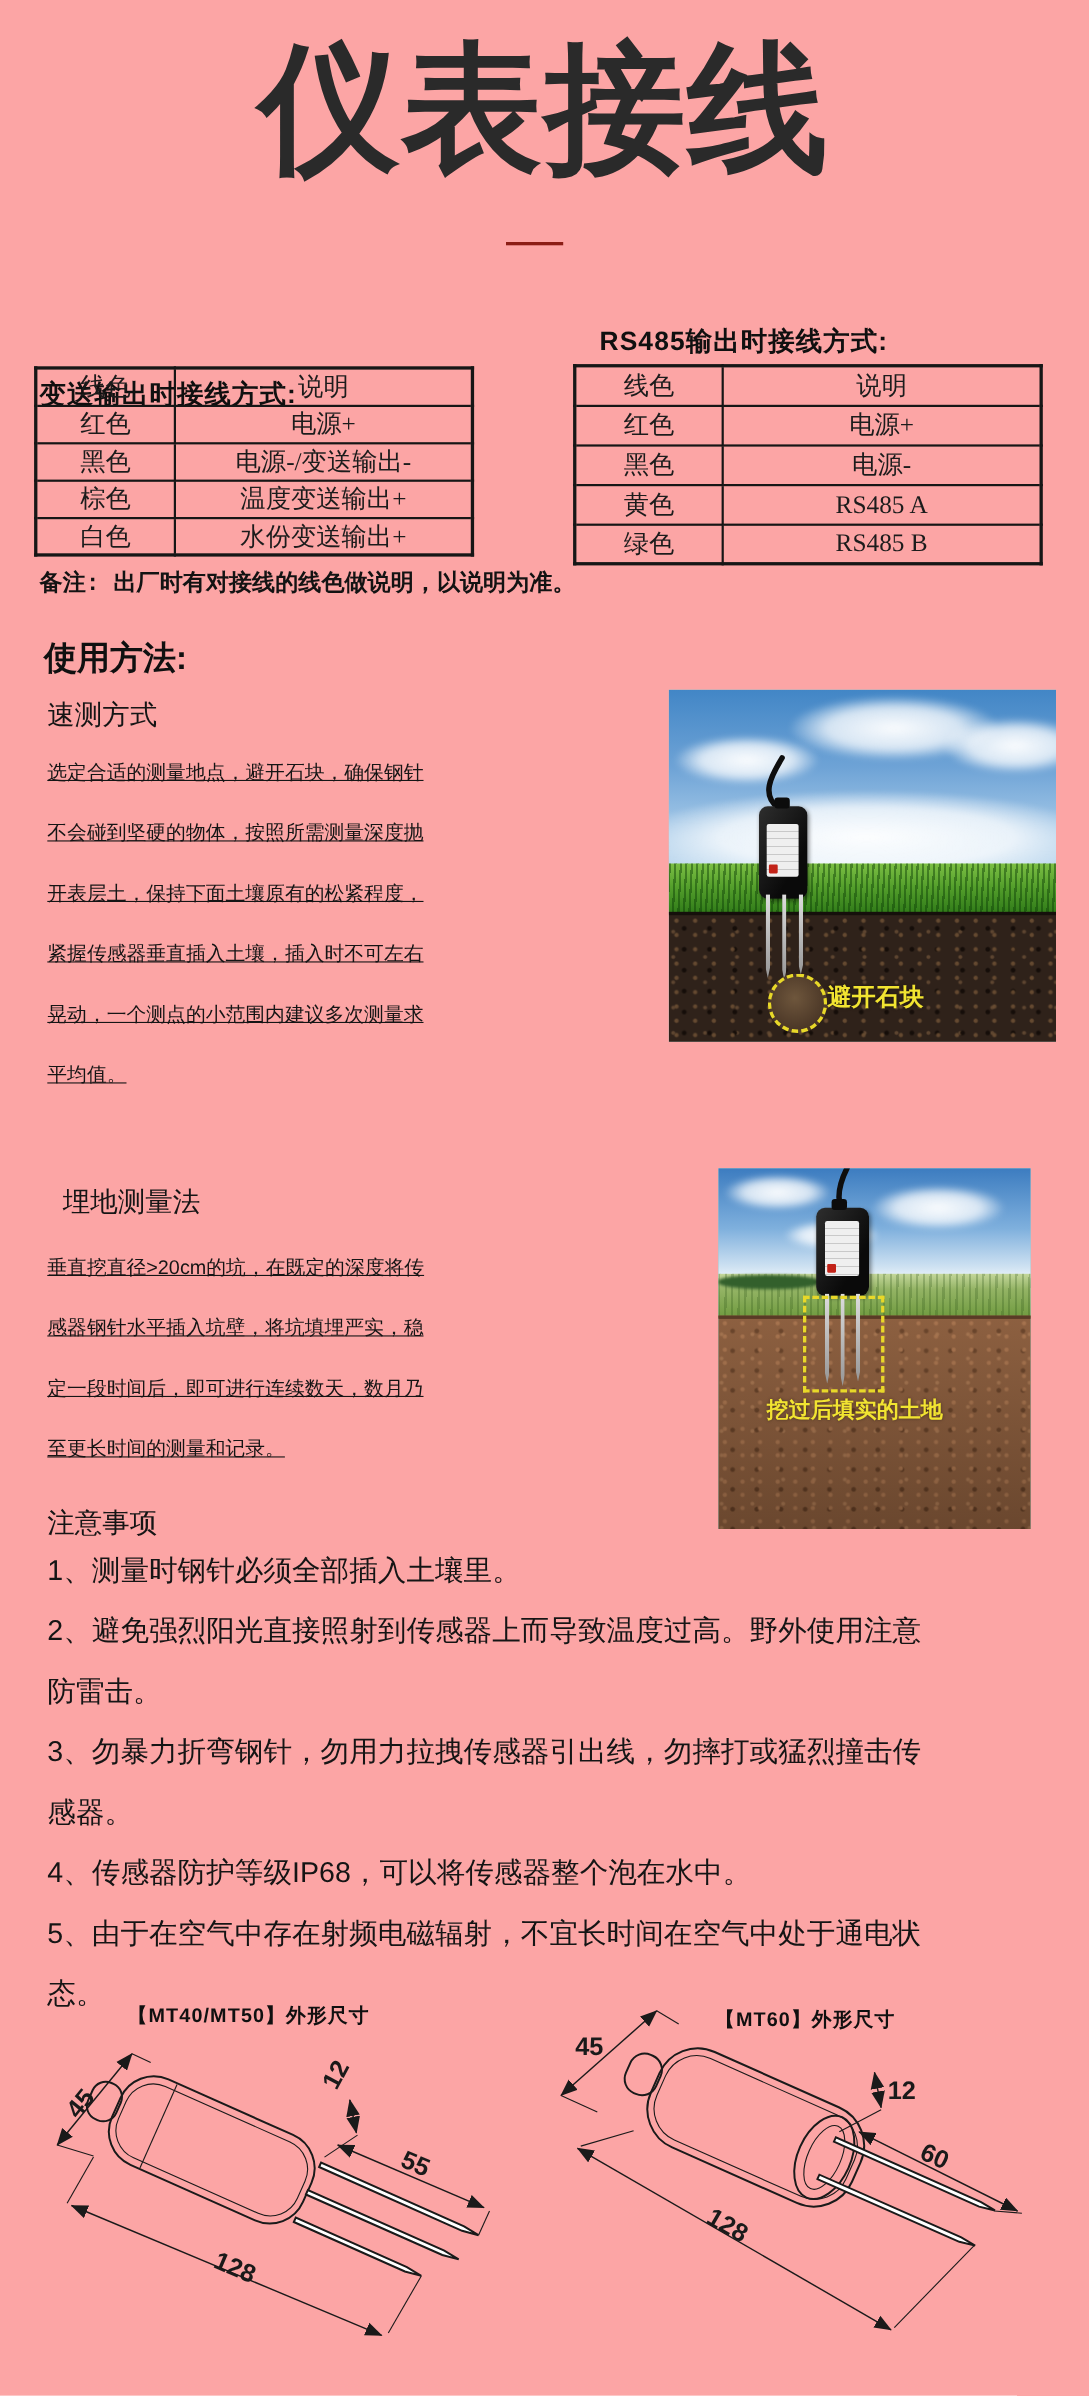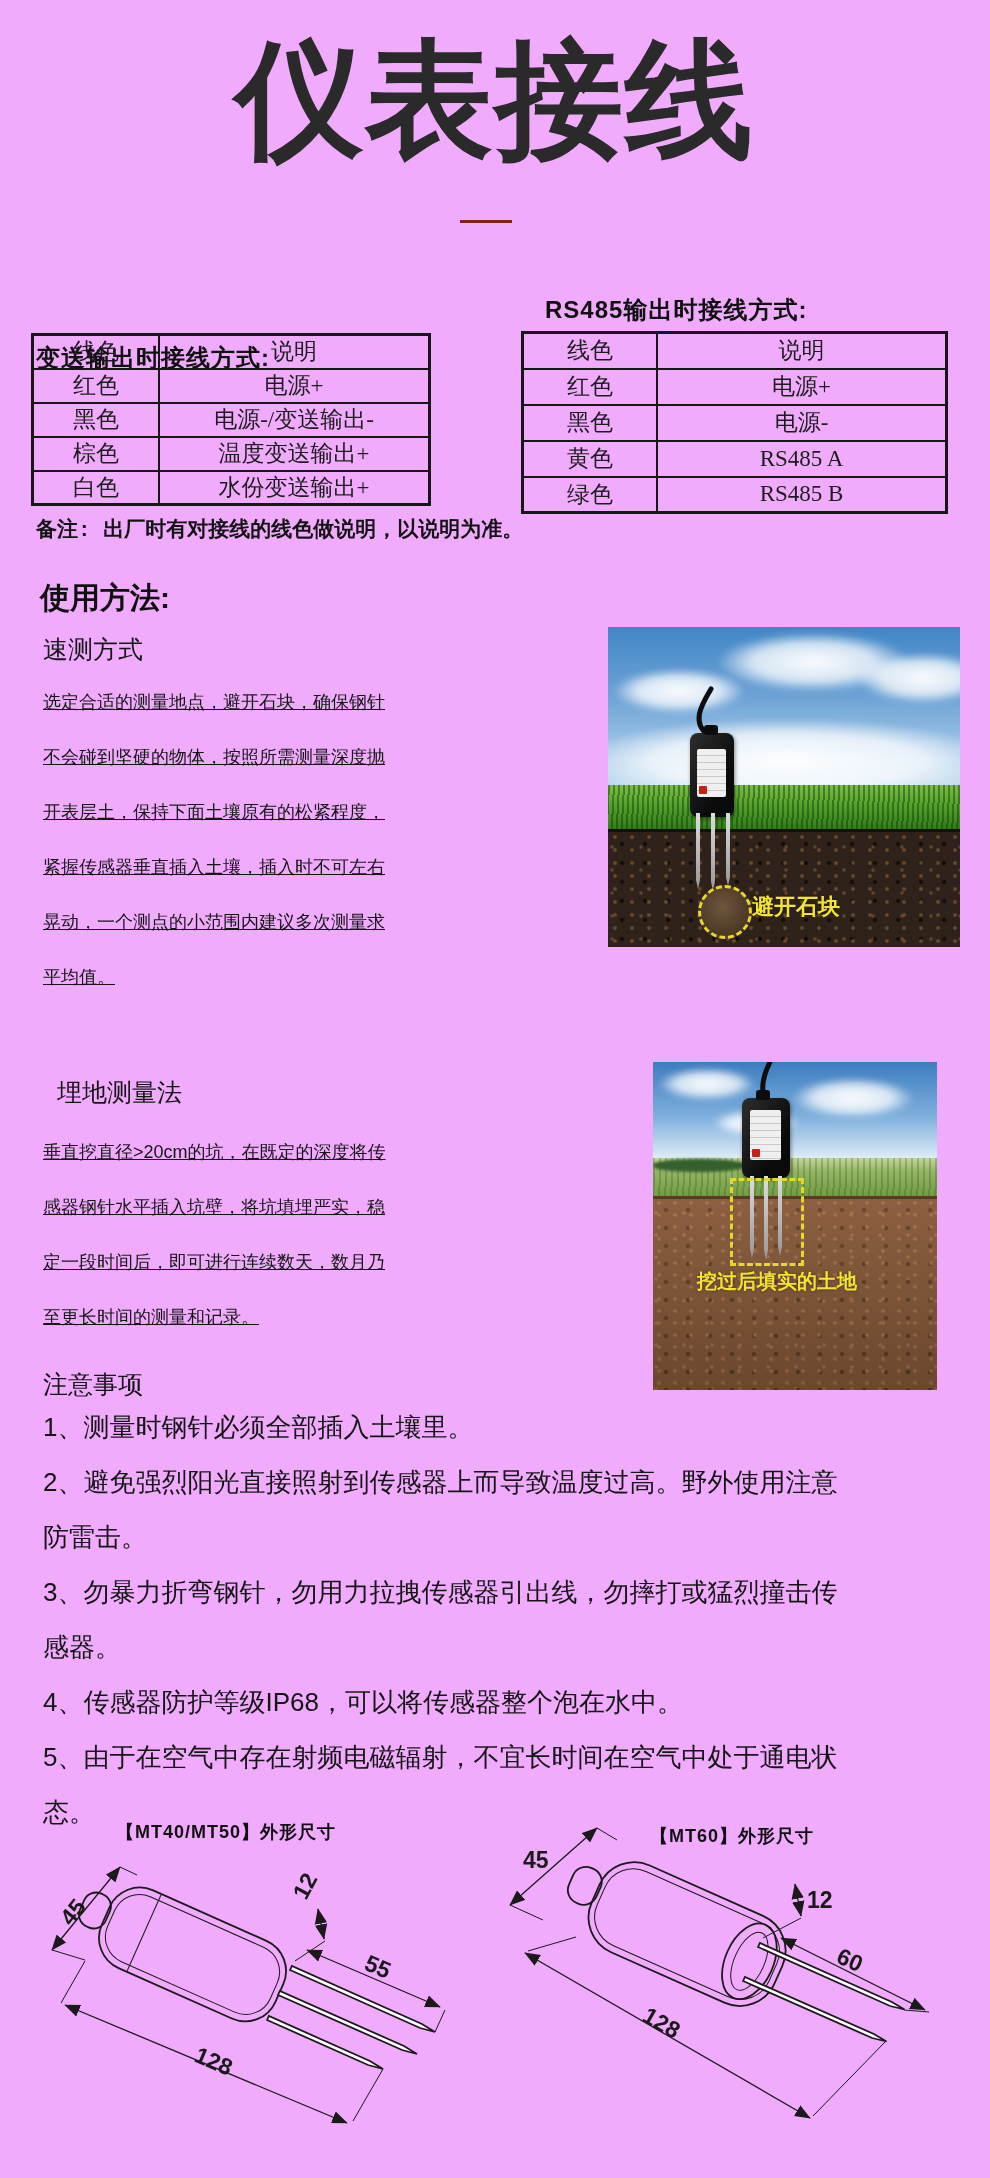--- a/index.html
+++ b/index.html
@@ -3,7 +3,7 @@
 <meta charset="utf-8">
 <style>
   html,body{margin:0;padding:0;background:#ffffff;}
-  .page{position:relative;width:990px;height:2178px;background:#f0abfc;overflow:hidden;
+  .page{position:relative;width:990px;height:2178px;background:#fca5a5;overflow:hidden;
         font-family:"Liberation Sans",sans-serif;color:#141414;}
 
   

